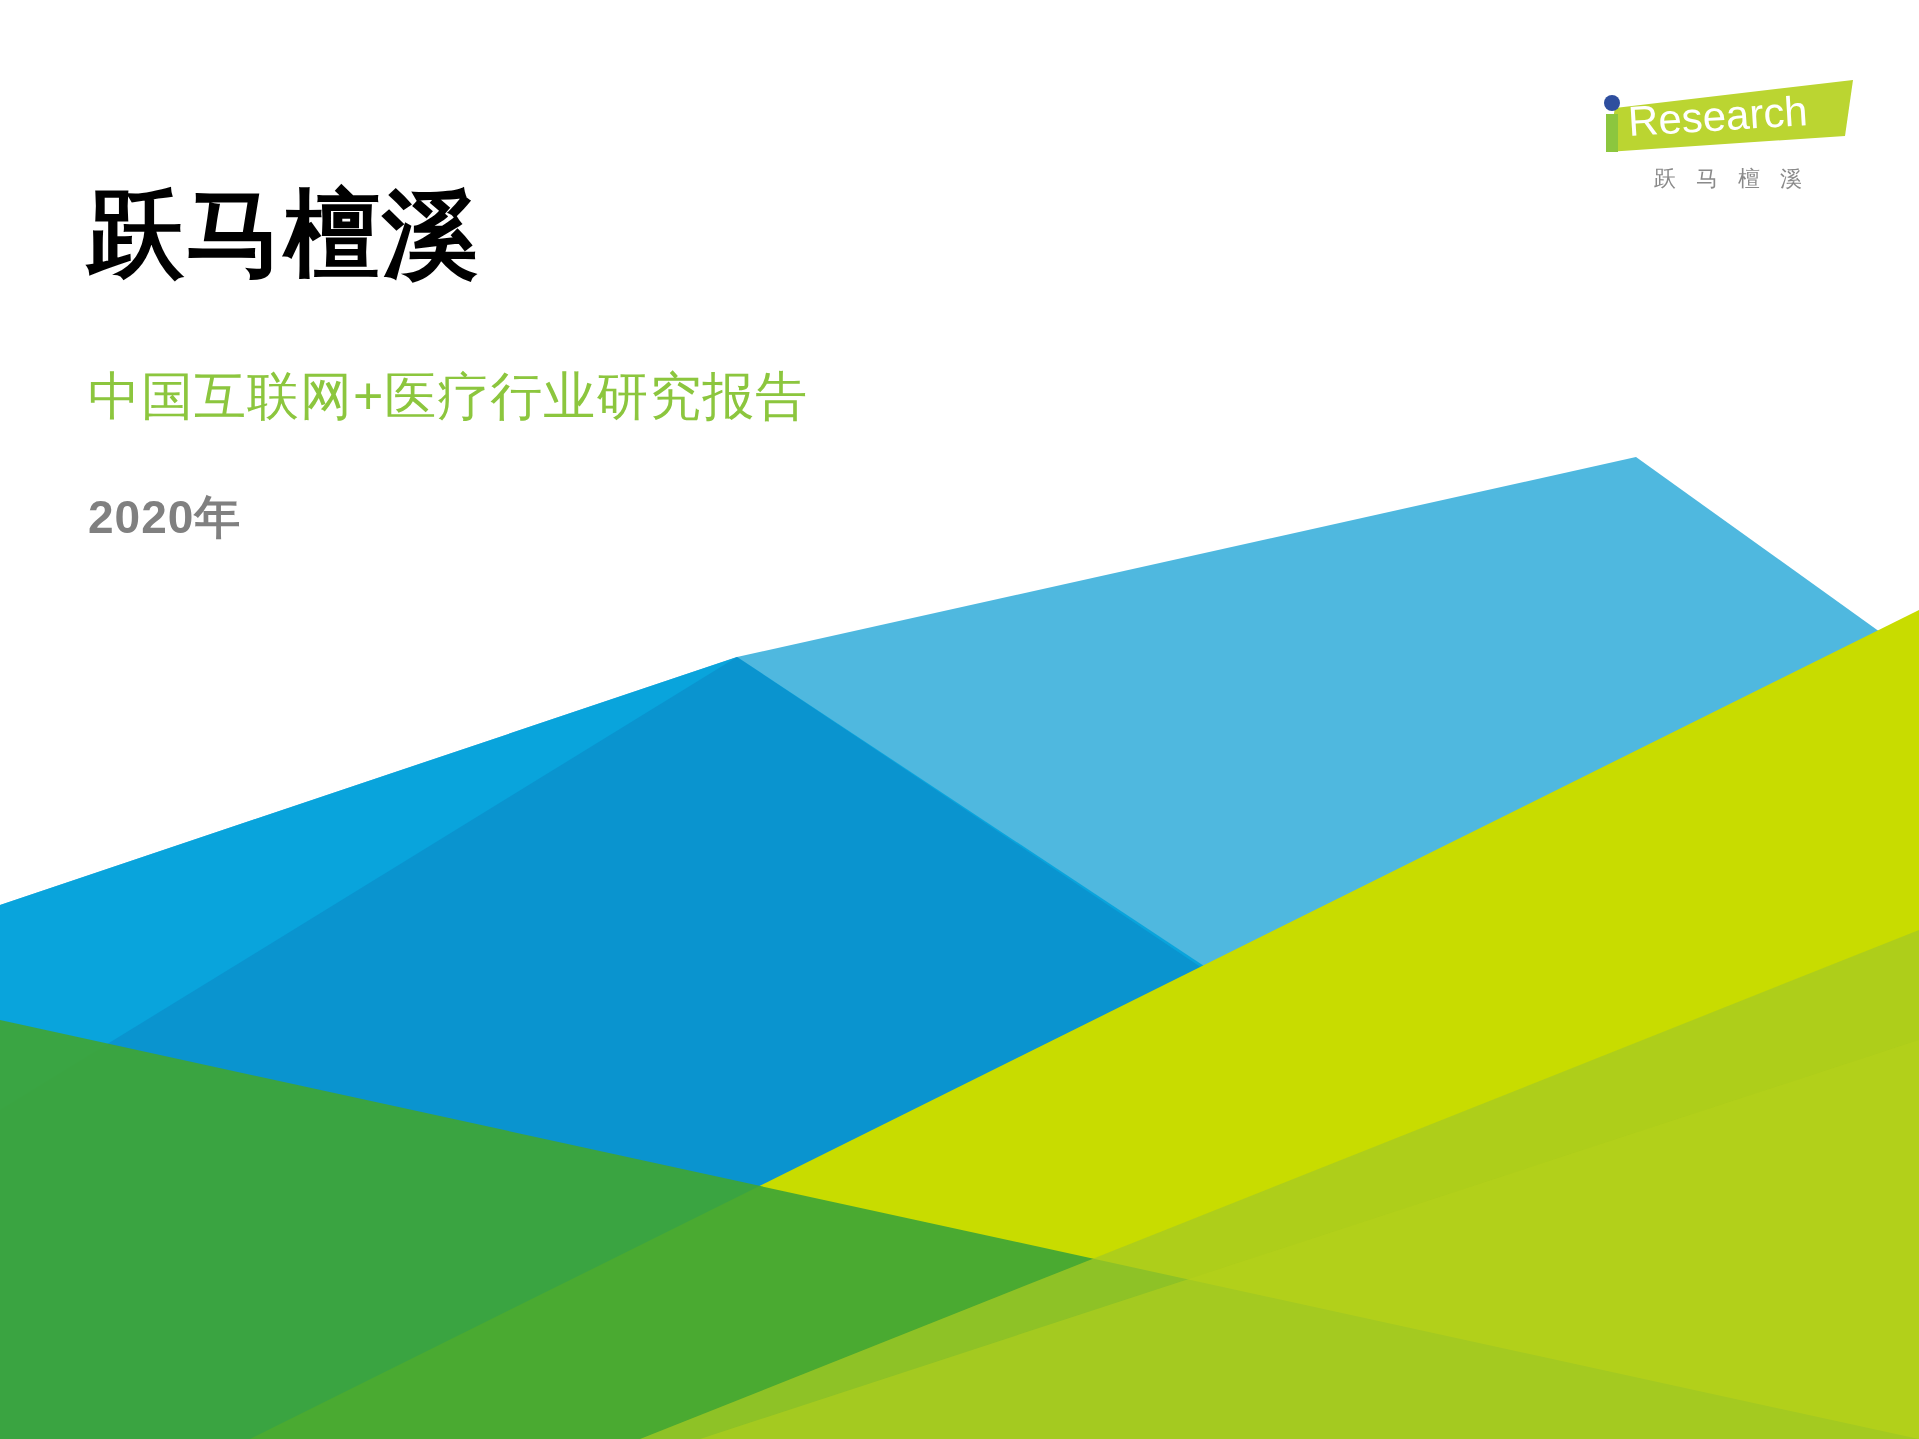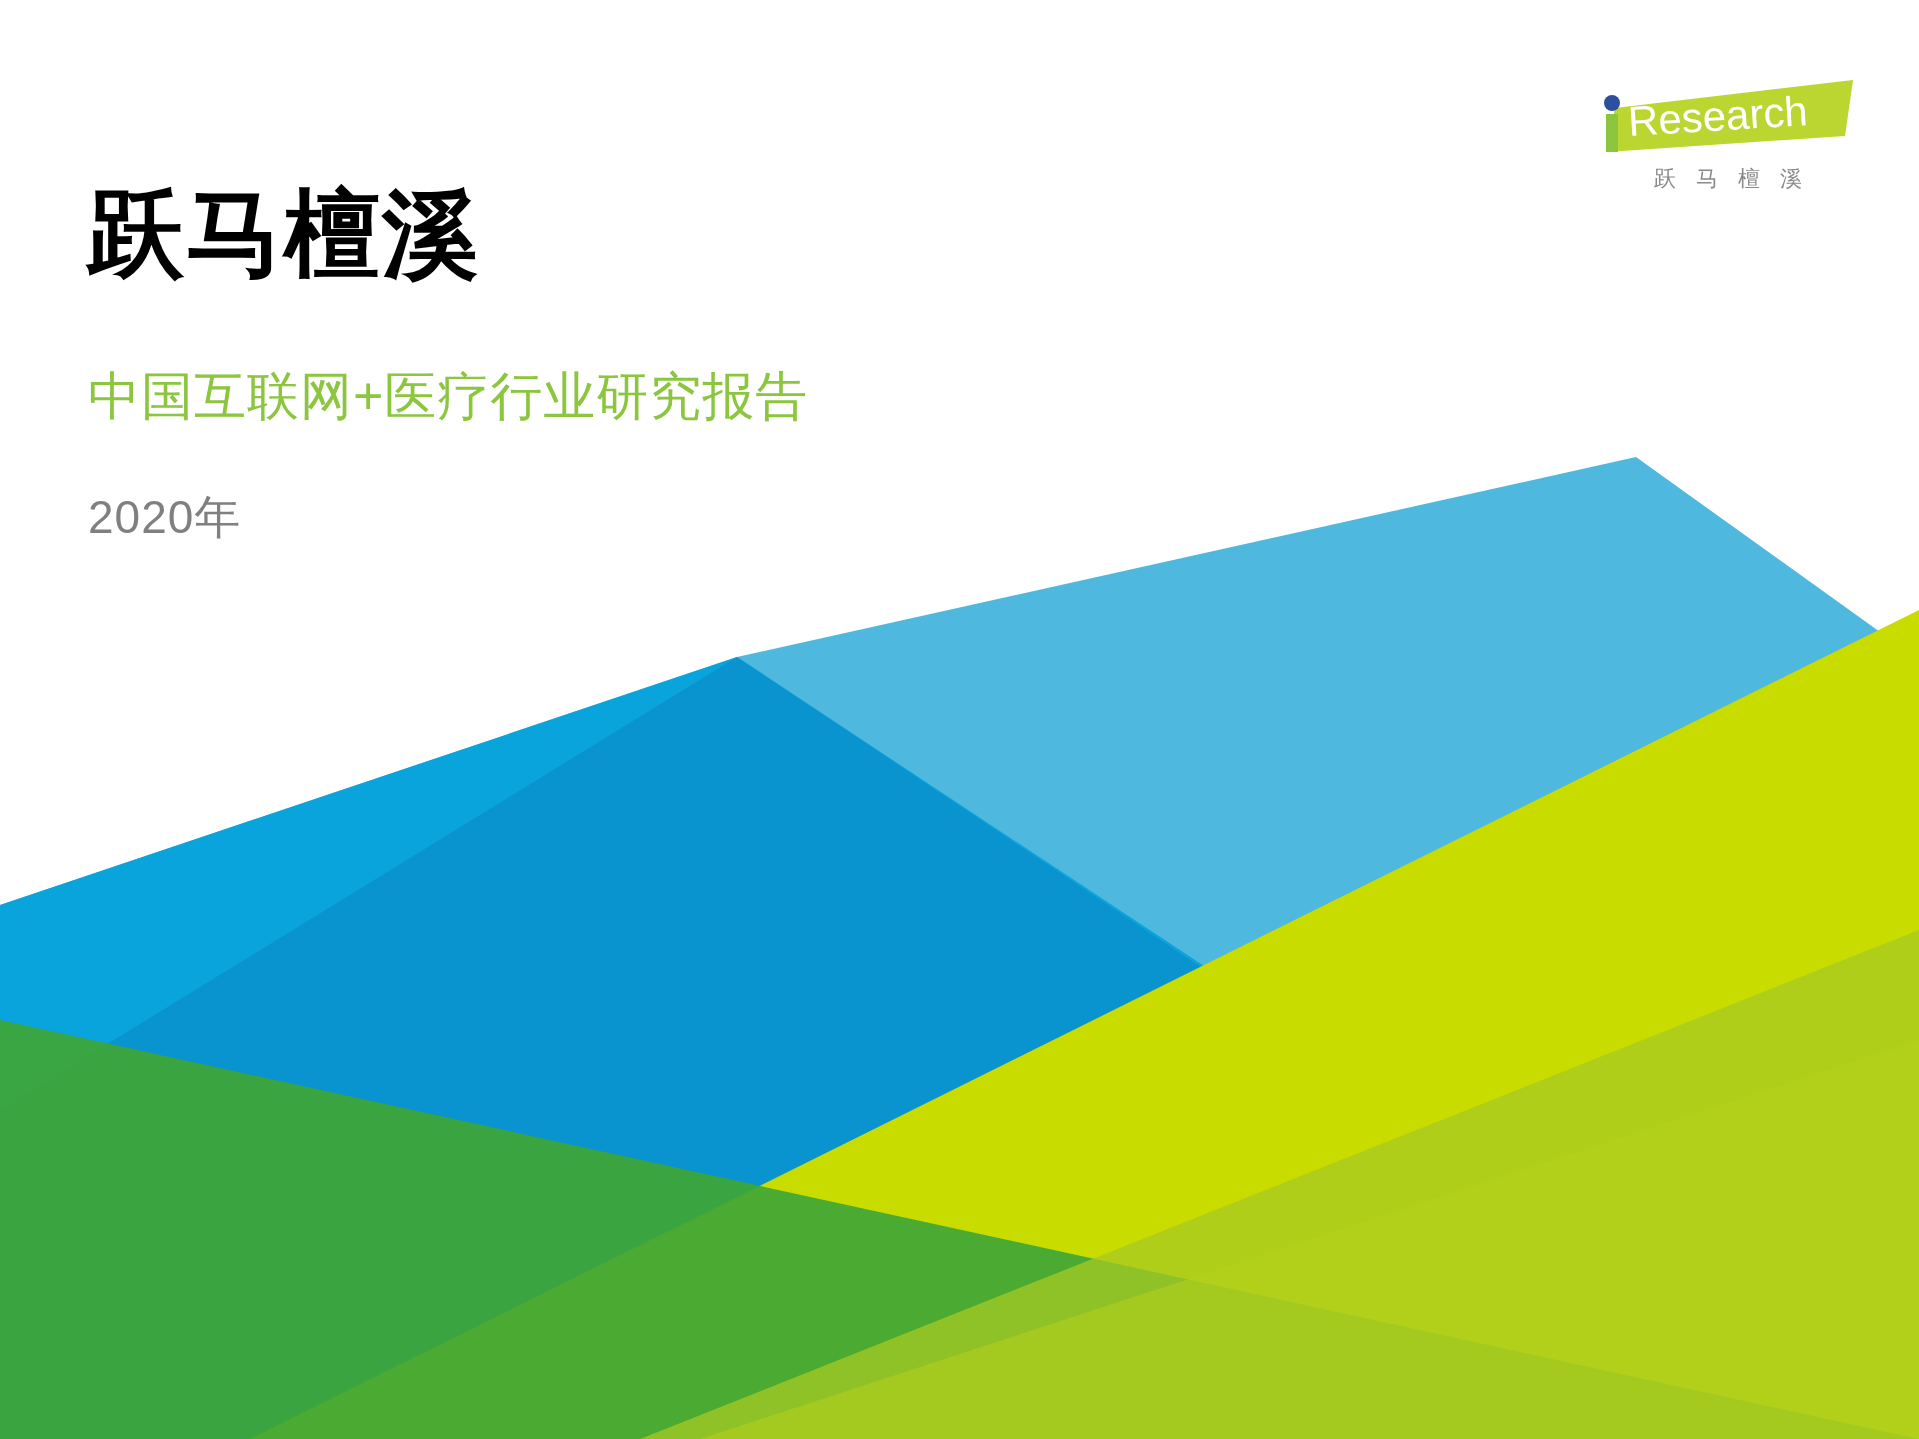--- a/index.html
+++ b/index.html
@@ -57,7 +57,7 @@
   #report-year {
     font-size: 46px;
     line-height: 1.0;
-    font-weight: normal;
+    font-weight: bold;
     color: #808080;
     margin: 0;
     margin-top: 72px;

